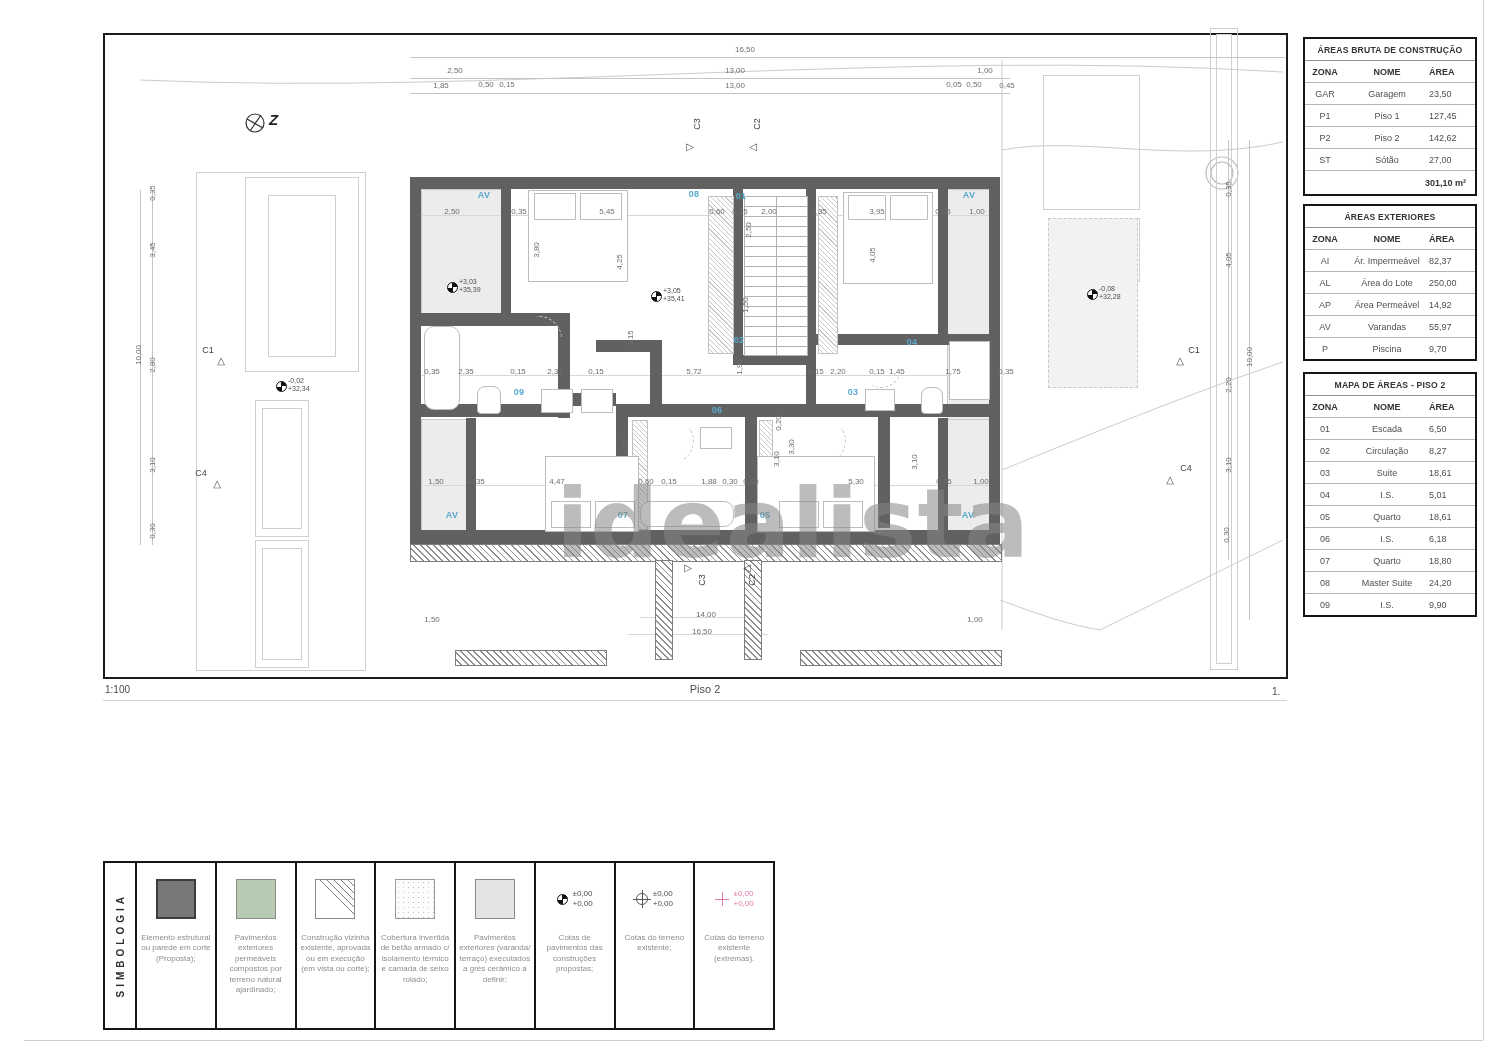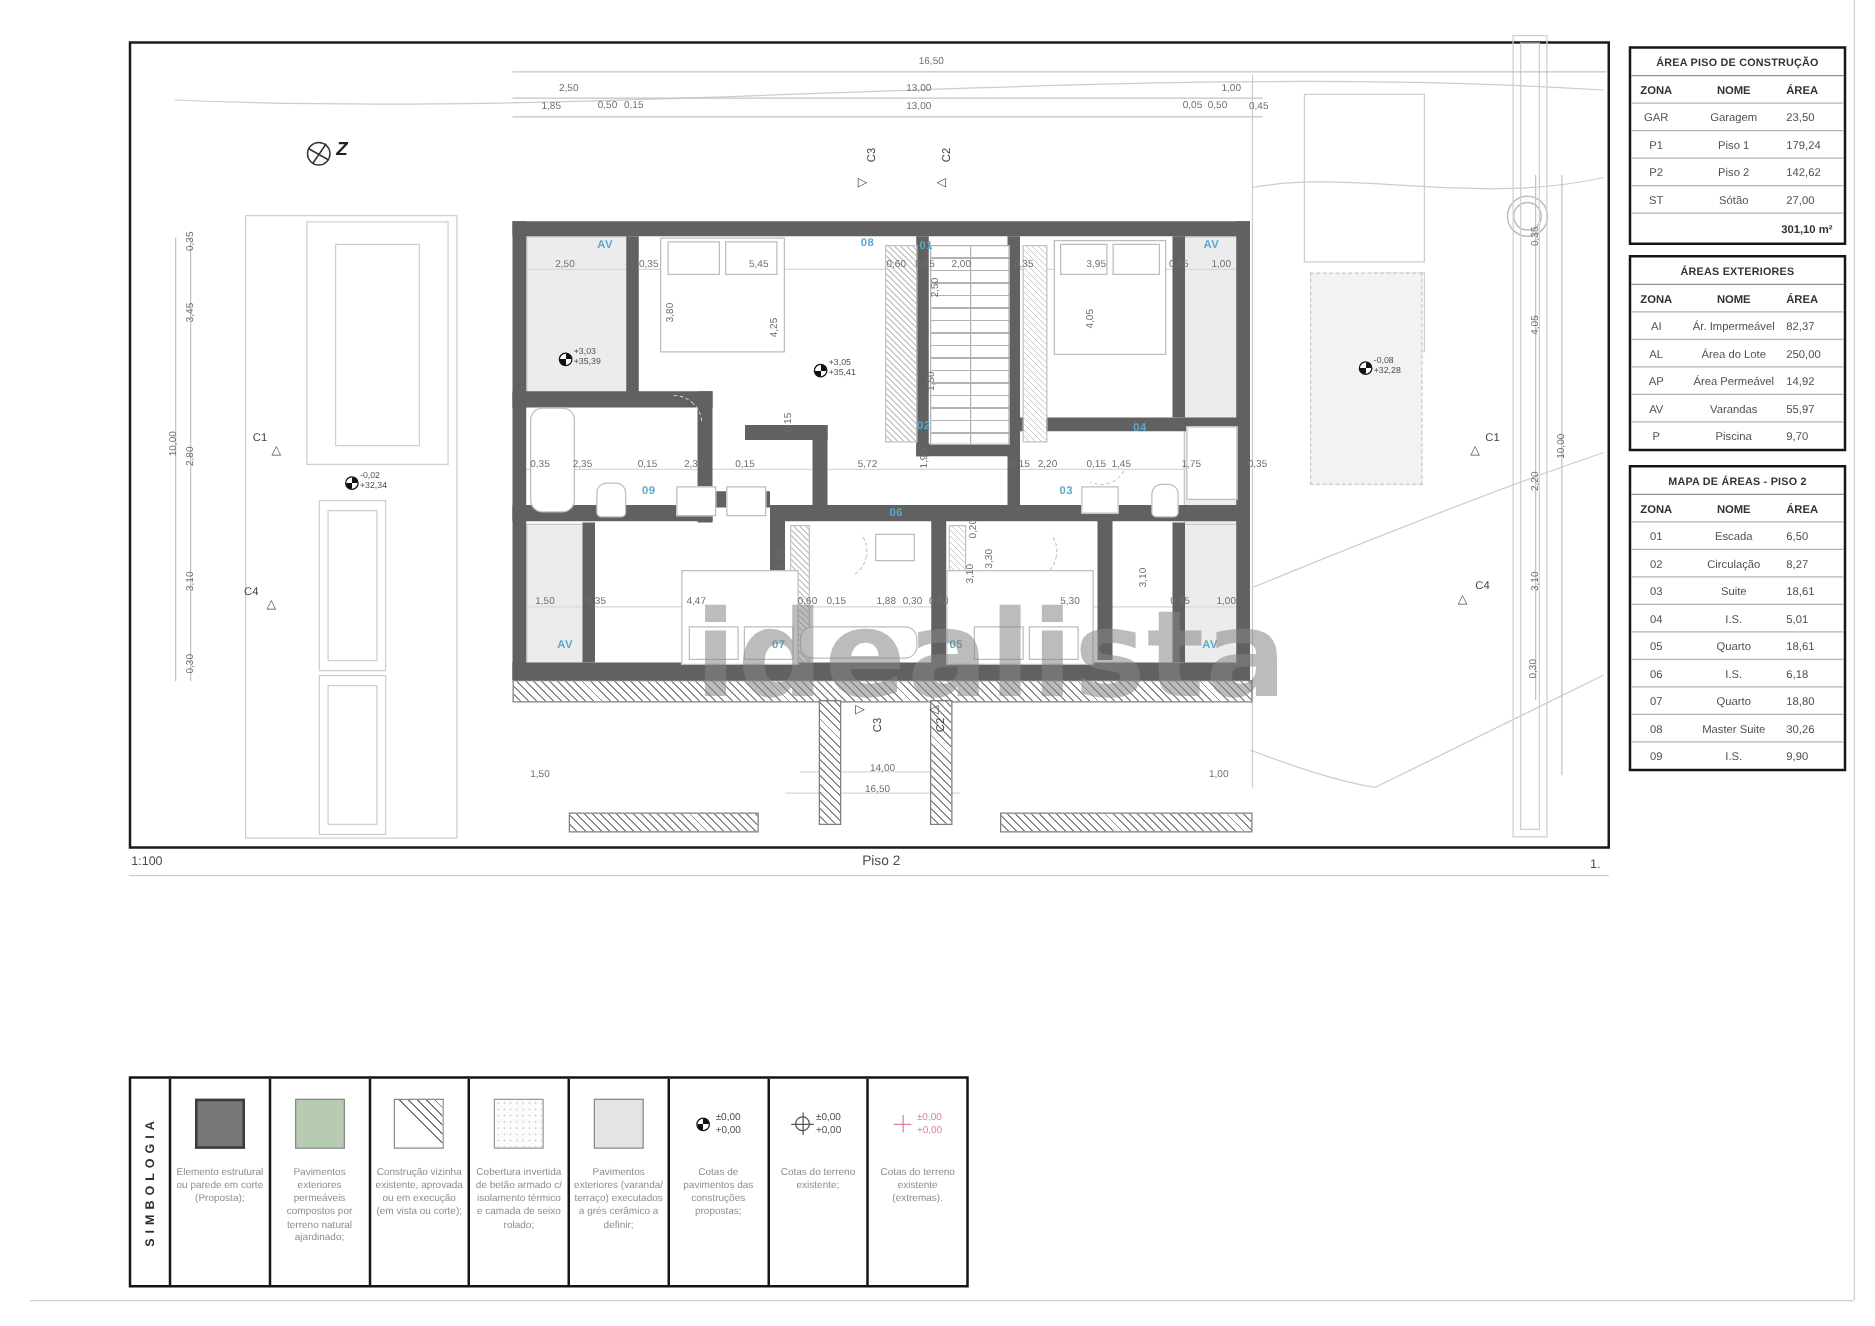--- a/index.html
+++ b/index.html
@@ -330,7 +330,7 @@
   <div class="pline" style="left:103px;top:700px;width:1184px;height:1px;"></div>
 
   <div class="tbl" style="top:37px;" id="tbl-area-bruta">
-      <div class="ttl">ÁREA PISO DE CONSTRUÇÃO</div>
+      <div class="ttl">ÁREAS BRUTA DE CONSTRUÇÃO</div>
       <div class="rw hd">
         <div class="c1">ZONA</div>
         <div class="c2">NOME</div>

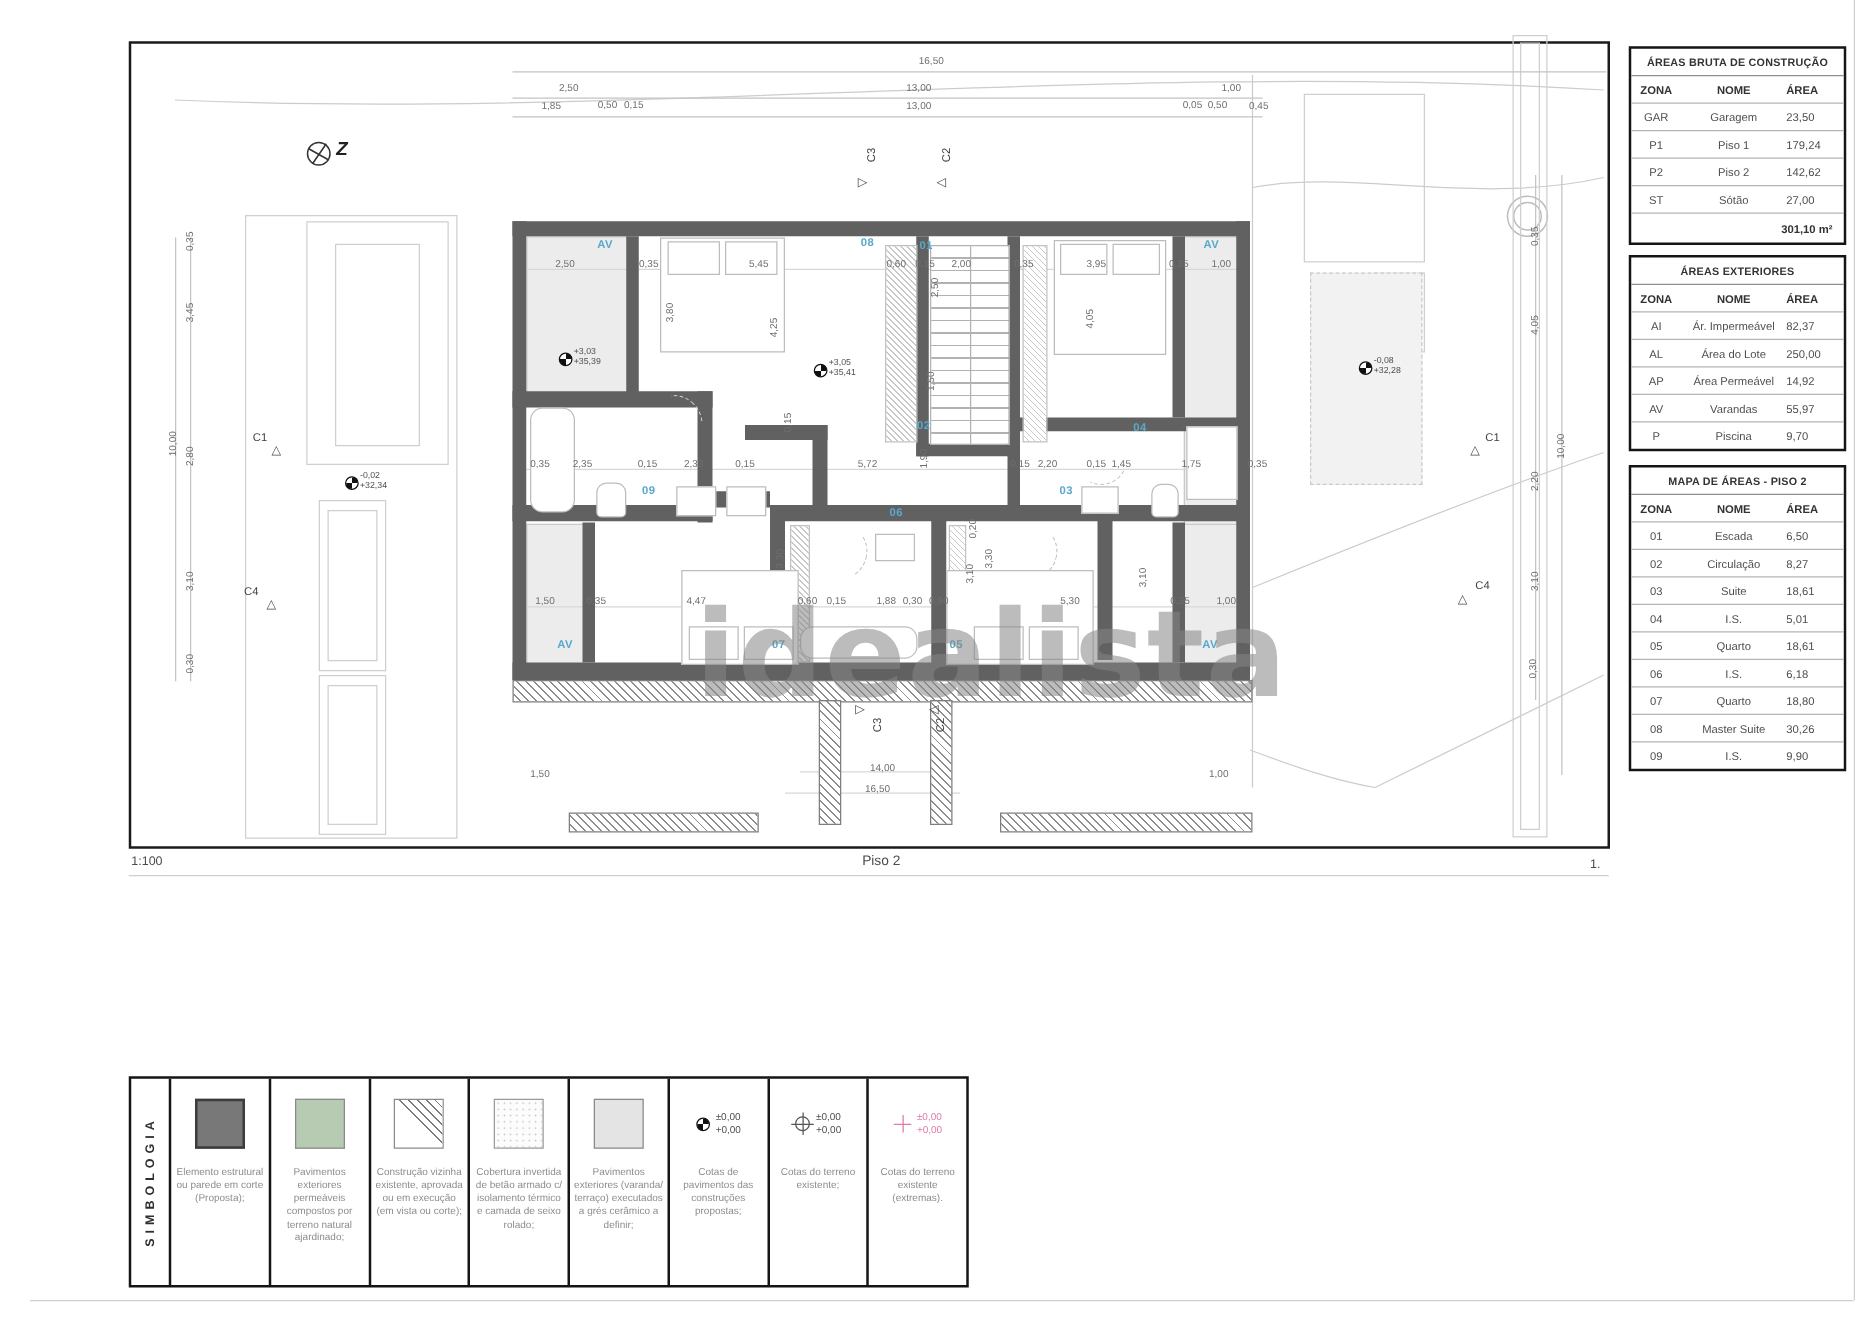--- a/index.html
+++ b/index.html
@@ -344,7 +344,7 @@
       <div class="rw">
         <div class="c1">P1</div>
         <div class="c2">Piso 1</div>
-        <div class="c3">179,24</div>
+        <div class="c3">127,45</div>
       </div>
       <div class="rw">
         <div class="c1">P2</div>

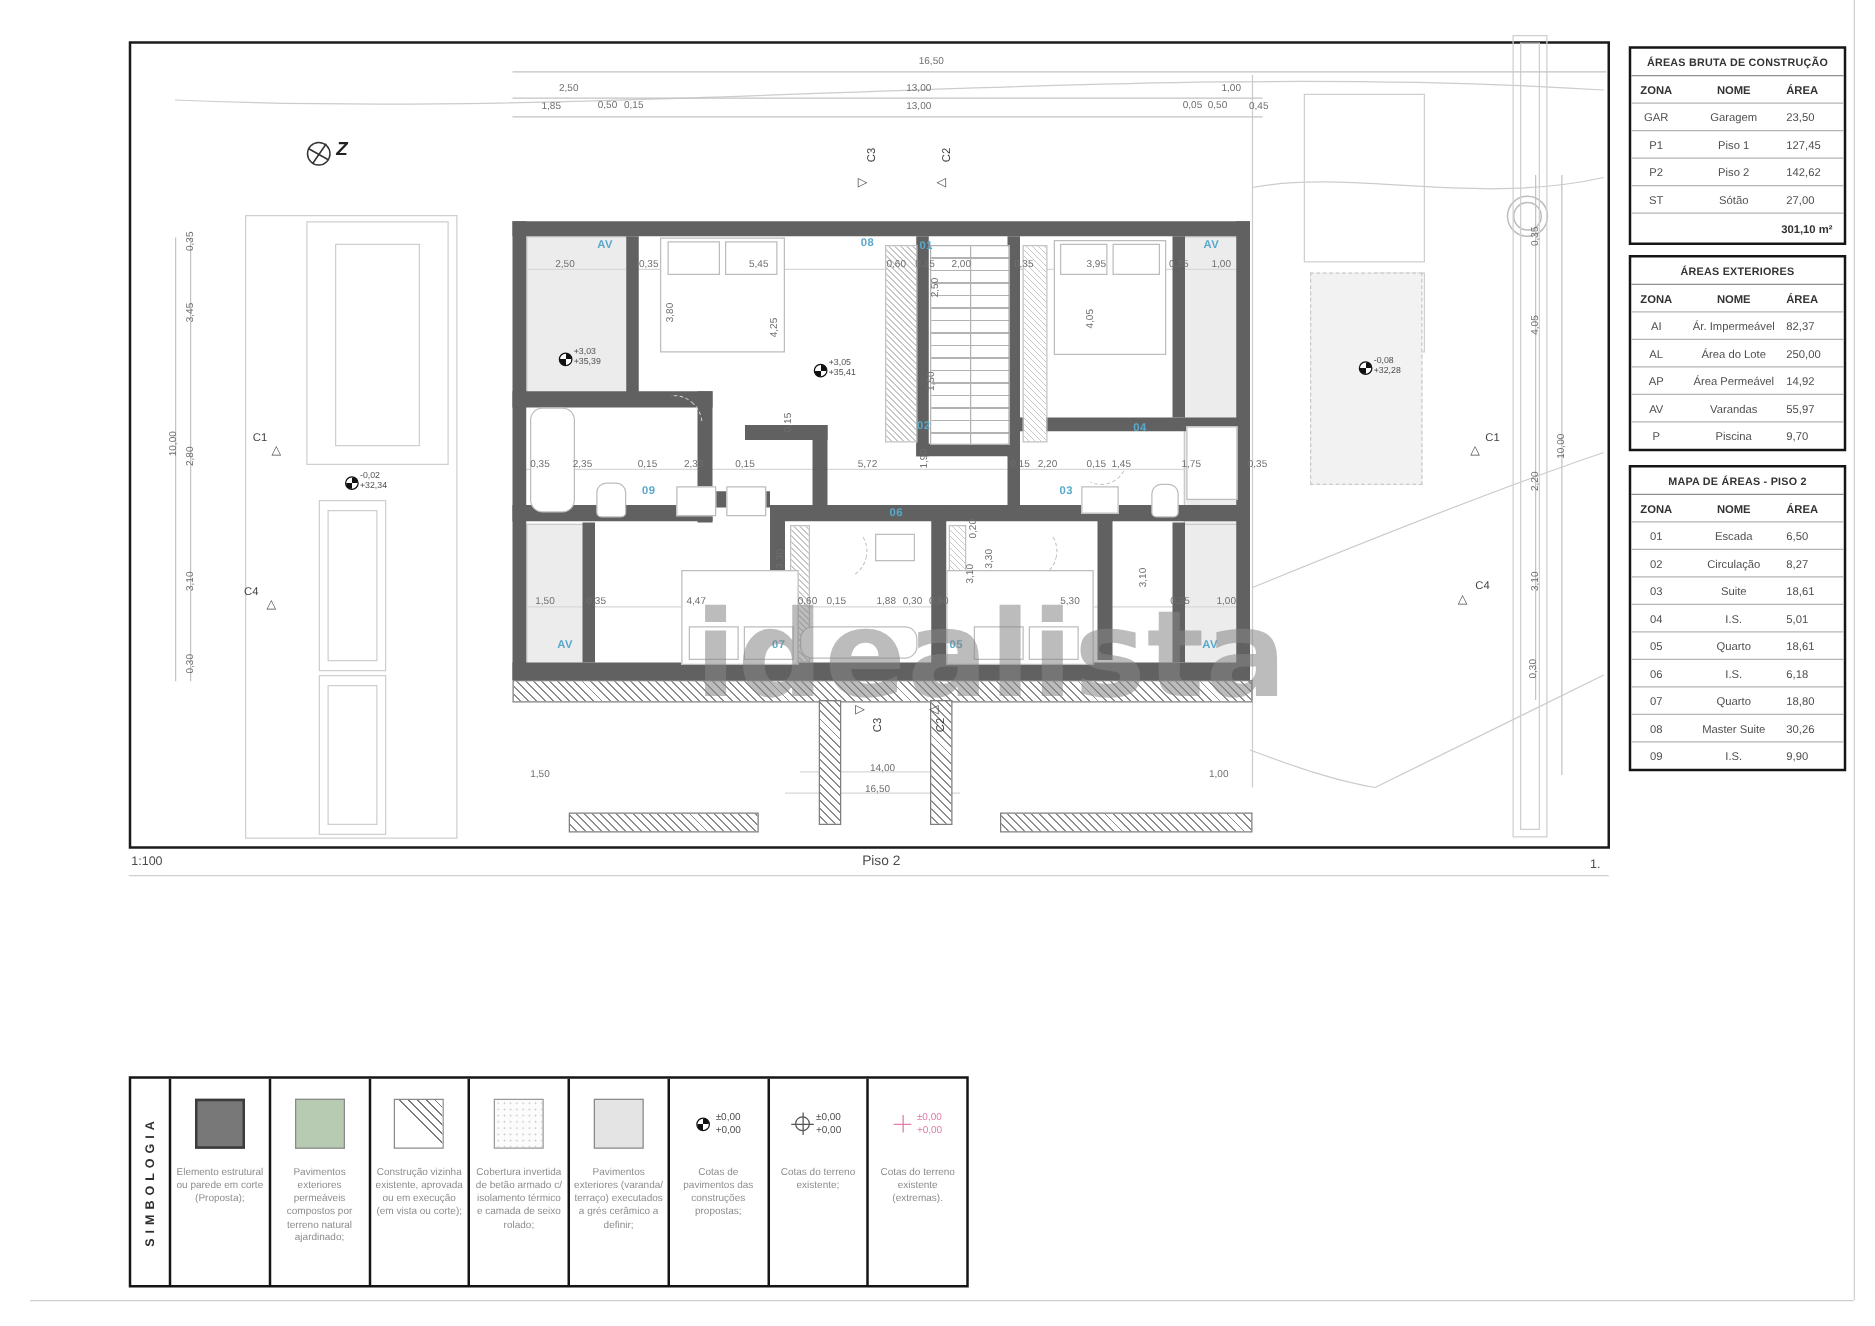--- a/index.html
+++ b/index.html
@@ -436,7 +436,7 @@
       <div class="rw">
         <div class="c1">08</div>
         <div class="c2">Master Suite</div>
-        <div class="c3">30,26</div>
+        <div class="c3">24,20</div>
       </div>
       <div class="rw">
         <div class="c1">09</div>

